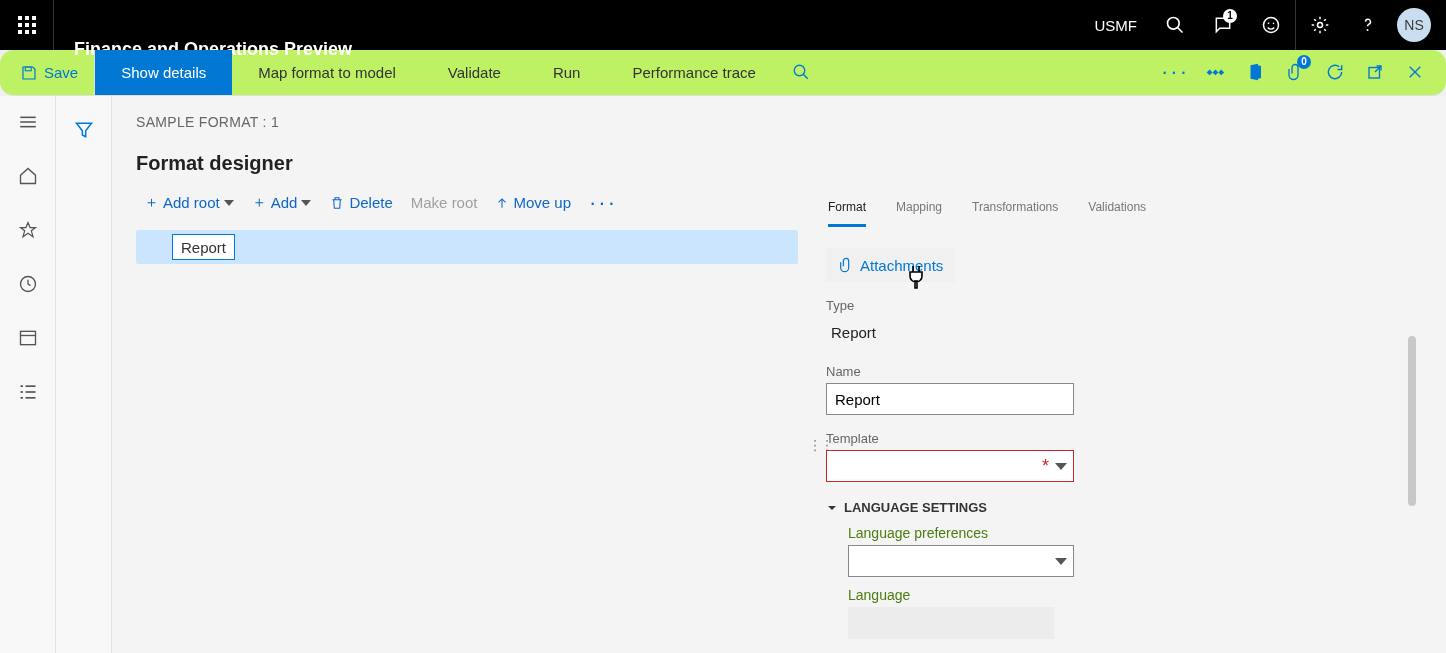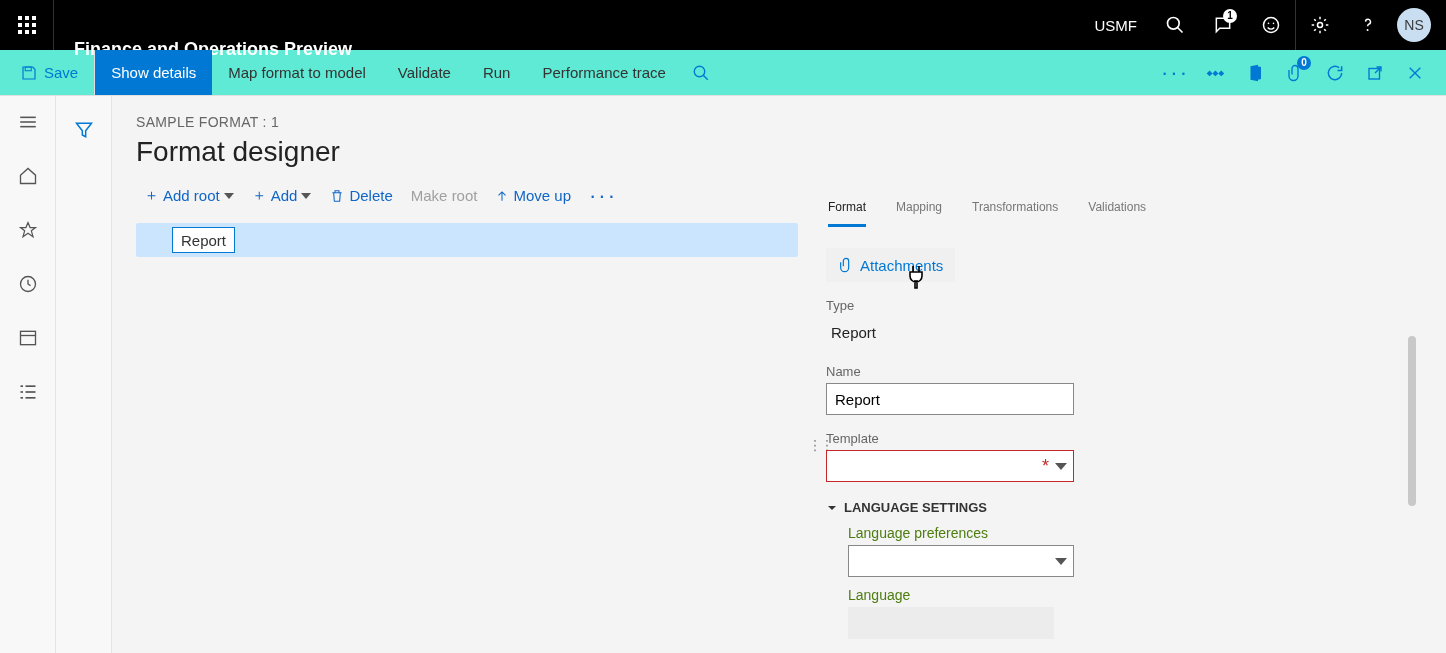--- a/index.html
+++ b/index.html
@@ -59,10 +59,11 @@
   
   .actionbar {
     height: 46px;
-    background:#5eead4;
+    background:#bef264;
     border-bottom:1px solid #e0e0e0;
     display:flex;
-    align-items:center;
+    align-items:flex-end;
+    border-radius:14px;
   }
   .act-btn {
     display:flex; align-items:center;

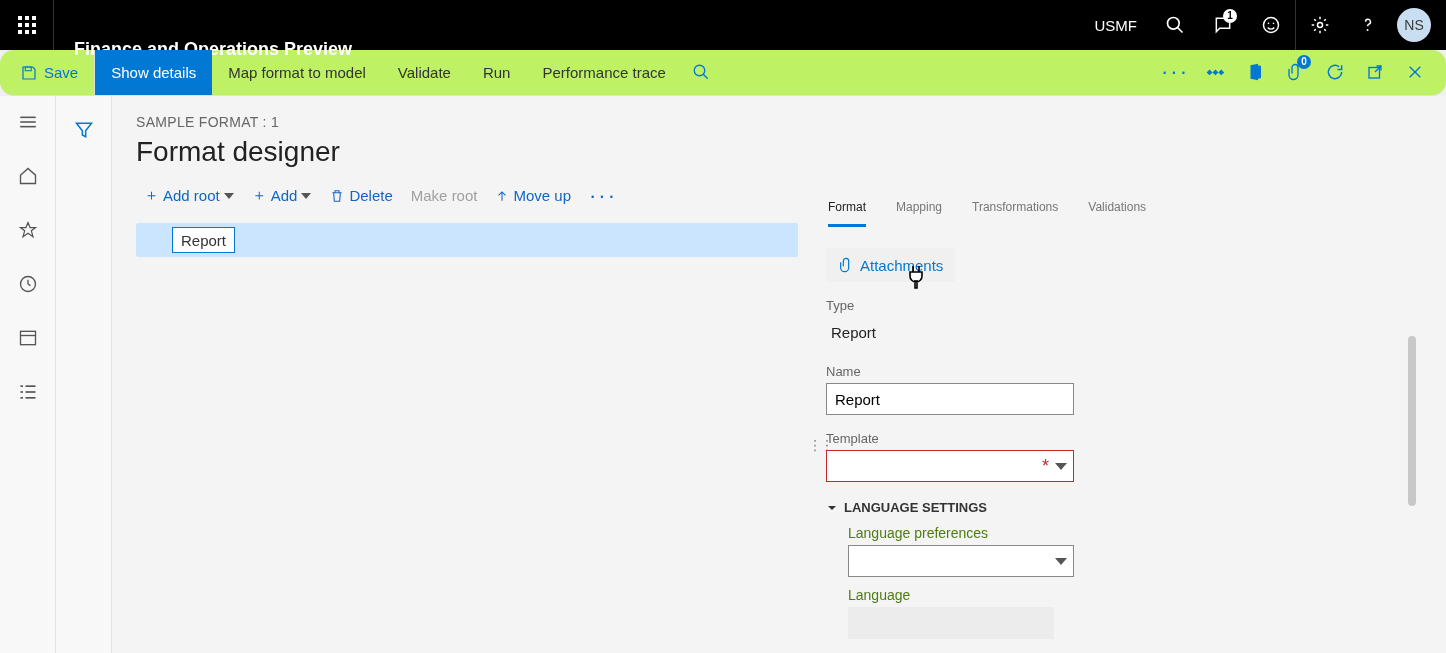--- a/index.html
+++ b/index.html
@@ -67,7 +67,7 @@
   }
   .act-btn {
     display:flex; align-items:center;
-    padding:0 16px; font-size:15px; color:#333;
+    padding:0 26px; font-size:15px; color:#333;
     height:100%;
   }
   .act-btn.saveb { color:#0078d4; border-right:1px solid #e0e0e0; padding:0 16px 0 20px;}

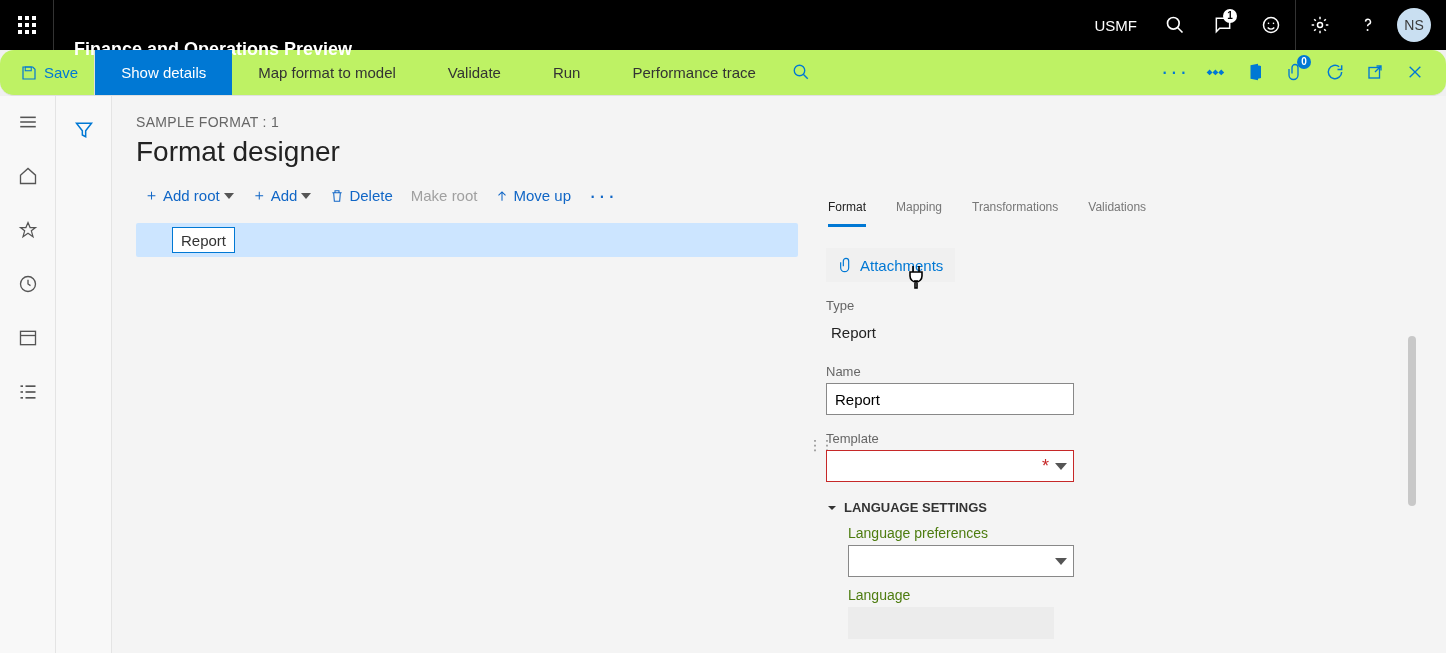--- a/index.html
+++ b/index.html
@@ -101,7 +101,7 @@
   }
   .leftpane { width: 690px; }
   .breadcrumb { font-size:14px; color:#666; text-transform:uppercase; letter-spacing:0.3px;}
-  .page-title { font-size:28px; font-weight:400; color:#222; margin-top:6px;}
+  .page-title { font-size:20px; font-weight:700; color:#222; margin-top:22px;}
 
   .tree-toolbar { margin-top:14px; display:flex; align-items:center; gap:10px; padding-left:4px;}
   .tt-btn { display:flex; align-items:center; font-size:15px; padding:4px 4px;}

